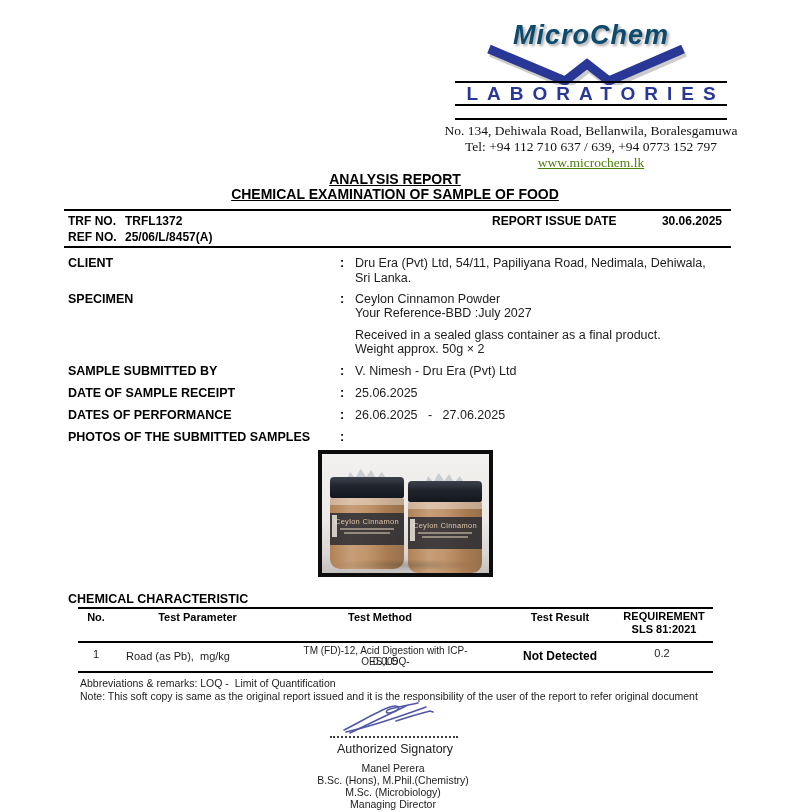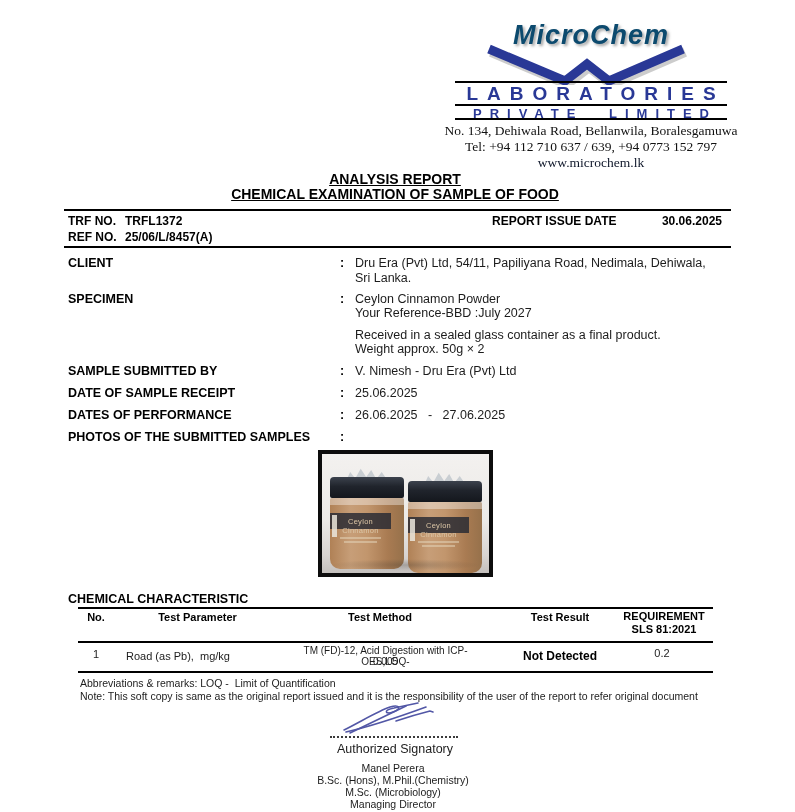--- a/index.html
+++ b/index.html
@@ -84,7 +84,6 @@
   <div class="logo-rule" style="top:61px; height:2px;"></div>
   <div class="lab-text">LABORATORIES</div>
   <div class="logo-rule" style="top:84px; height:1.5px;"></div>
-  <div class="pvt-text">PRIVATE LIMITED</div>
   <div class="logo-rule" style="top:98px; height:1.5px;"></div>
   <div class="addr" style="top:103px;">No. 134, Dehiwala Road, Bellanwila, Boralesgamuwa</div>
   <div class="addr" style="top:119px;">Tel: +94 112 710 637 / 639, +94 0773 152 797</div>

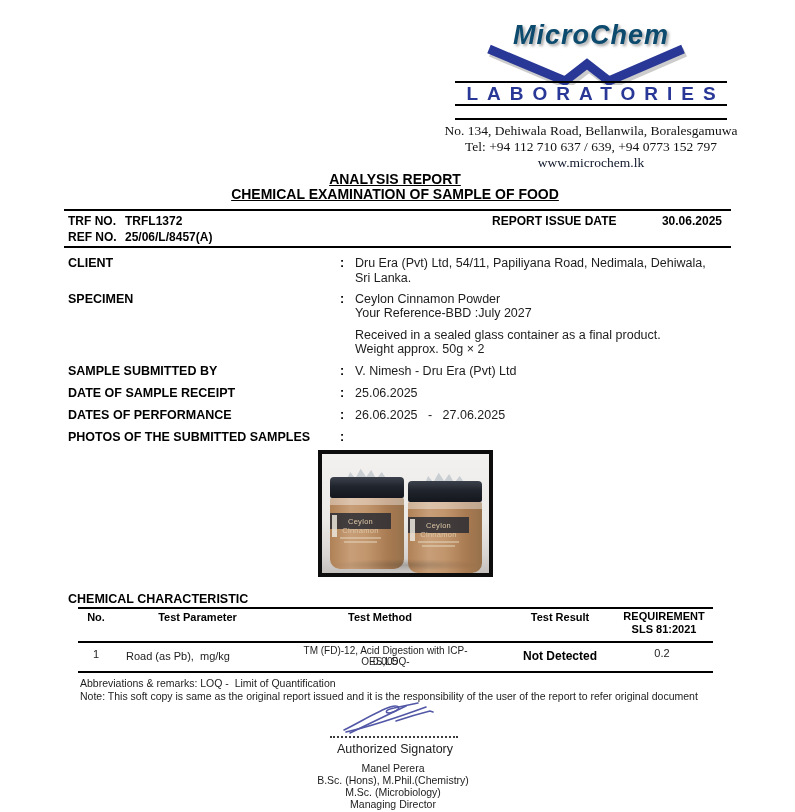--- a/index.html
+++ b/index.html
@@ -23,7 +23,7 @@
               word-spacing:14px; color:#293896; }
   .addr { position:absolute; left:-20px; width:312px; text-align:center;
           font-family:"Liberation Serif", serif; font-size:13.5px; color:#111; }
-  .website { color:#0f172a; cursor:pointer; }
+  .website { color:#4d7c0f; text-decoration:underline; cursor:pointer; }
 
   
   .title-line { left:0; top:0; width:790px; text-align:center; font-weight:bold;

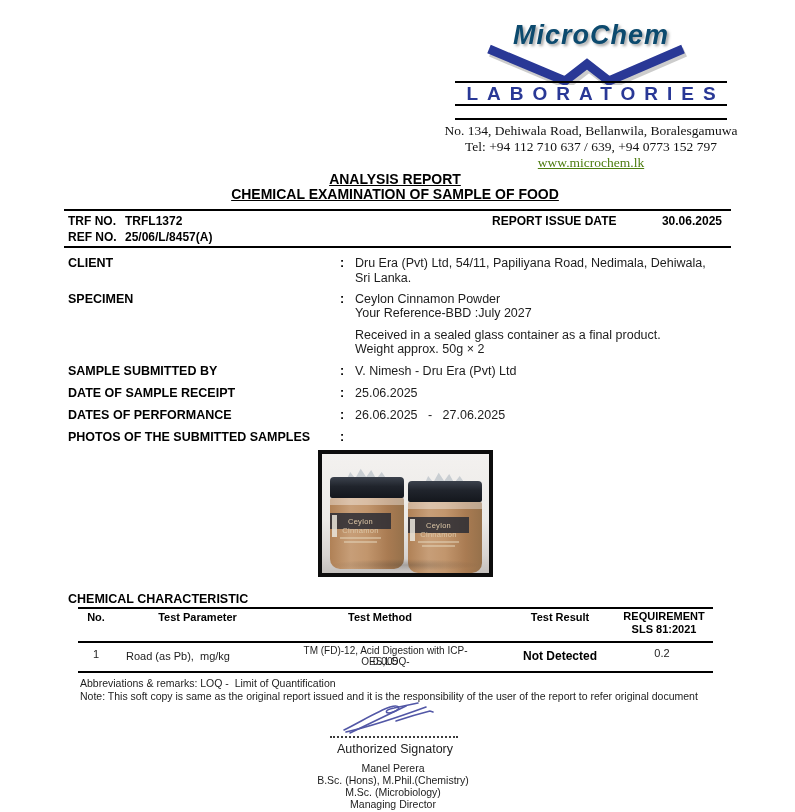--- a/index.html
+++ b/index.html
@@ -52,7 +52,7 @@
               background:linear-gradient(90deg,#b08156 0%,#c79e78 28%,#c2966d 50%,#a97b52 78%,#96714b 100%); }
   .jar-body::before { content:""; position:absolute; top:0; left:0; right:0; height:7px;
                       background:rgba(255,255,255,.38); }
-  .jar-band { position:absolute; top:15px; left:0; right:13px; height:16px;
+  .jar-band { position:absolute; top:15px; left:0; right:0; height:32px;
               background:rgba(42,44,52,.85); }
   .jar-tab { position:absolute; top:2px; left:2px; width:5px; height:22px;
              background:rgba(235,230,220,.85); }

